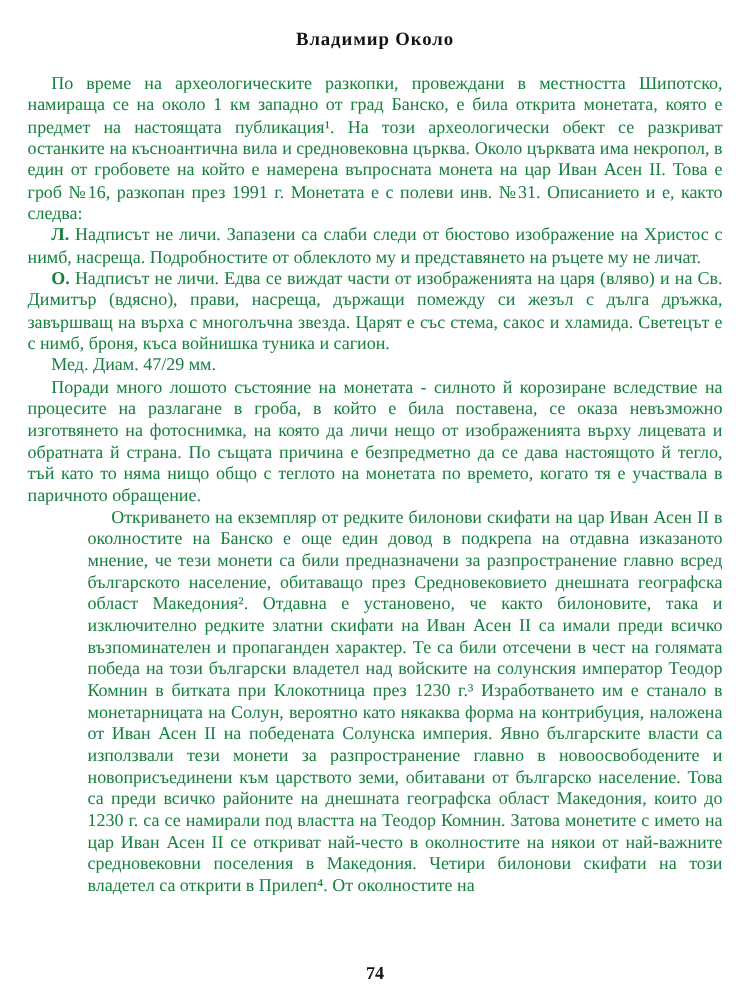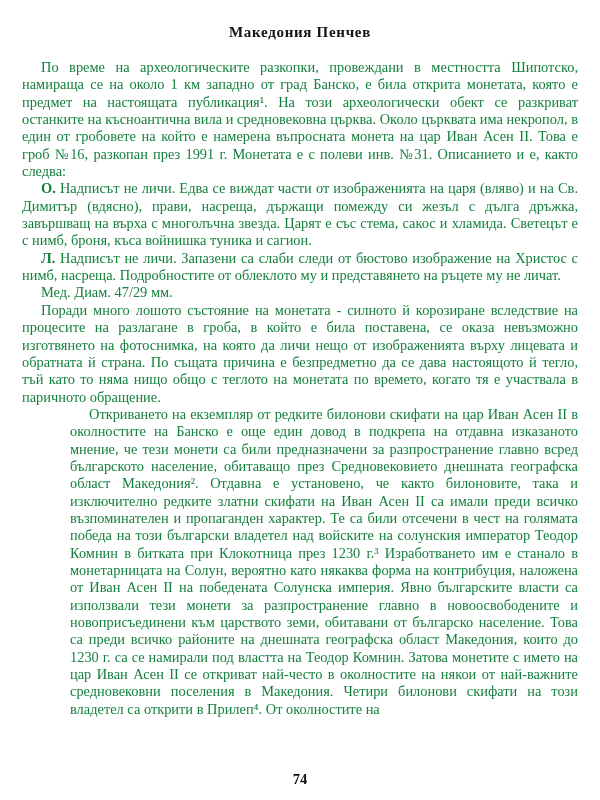--- a/index.html
+++ b/index.html
@@ -83,7 +83,7 @@
   <div class="title-block">
   </div>
 
-  <div class="author">Македония Пенчев</div>
+  <div class="author">Владимир Около</div>
 
   <div class="body-text">
 

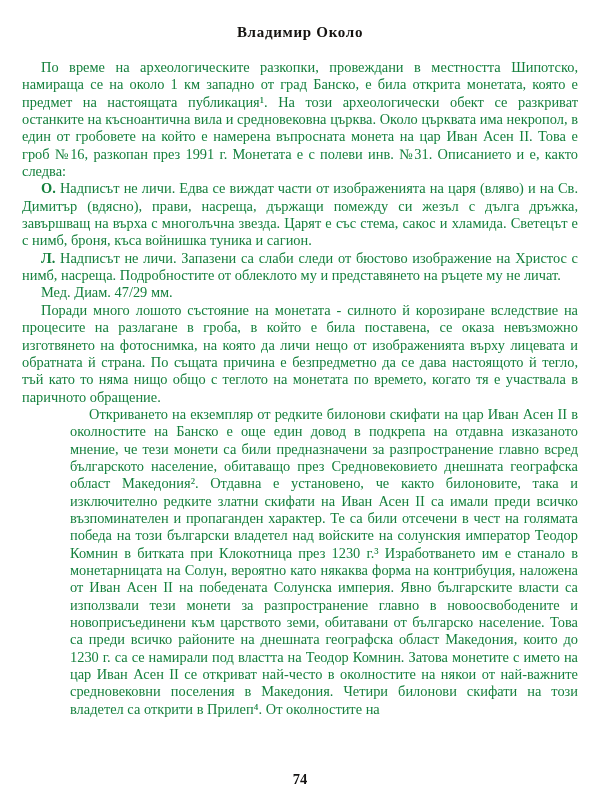--- a/index.html
+++ b/index.html
@@ -89,9 +89,9 @@
 
     <p><span>По време на археологическите разкопки, провеждани в местността Шипотско, намираща се на около 1 км западно от град Банско, е била открита монетата, която е предмет на настоящата публикация¹. На този археологически обект се разкриват останките на късноантична вила и средновековна църква. Около църквата има некропол, в един от гробовете на който е намерена въпросната монета на цар Иван Асен II. Това е гроб №16, разкопан през 1991 г. Монетата е с полеви инв. №31. Описанието и е, както следва:</span></p>
 
+    <p><span class="marker">Л.</span> <span>Надписът не личи. Запазени са слаби следи от бюстово изображение на Христос с нимб, насреща. Подробностите от облеклото му и представянето на ръцете му не личат.</span></p>
+
     <p><span class="marker">О.</span> <span>Надписът не личи. Едва се виждат части от изображенията на царя (вляво) и на Св. Димитър (вдясно), прави, насреща, държащи помежду си жезъл с дълга дръжка, завършващ на върха с многолъчна звезда. Царят е със стема, сакос и хламида. Светецът е с нимб, броня, къса войнишка туника и сагион.</span></p>
-
-    <p><span class="marker">Л.</span> <span>Надписът не личи. Запазени са слаби следи от бюстово изображение на Христос с нимб, насреща. Подробностите от облеклото му и представянето на ръцете му не личат.</span></p>
 
     <p><span>Мед. Диам. 47/29 мм.</span></p>
 

